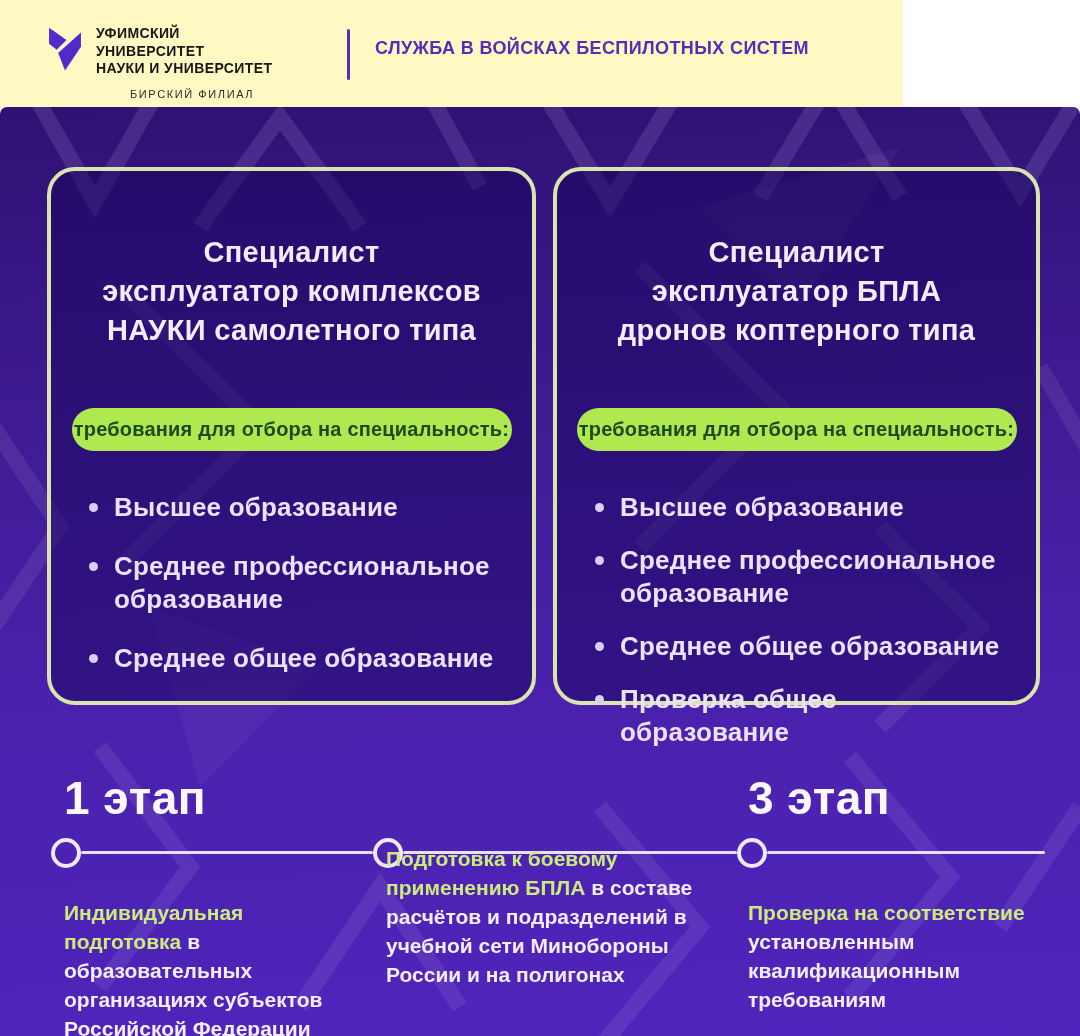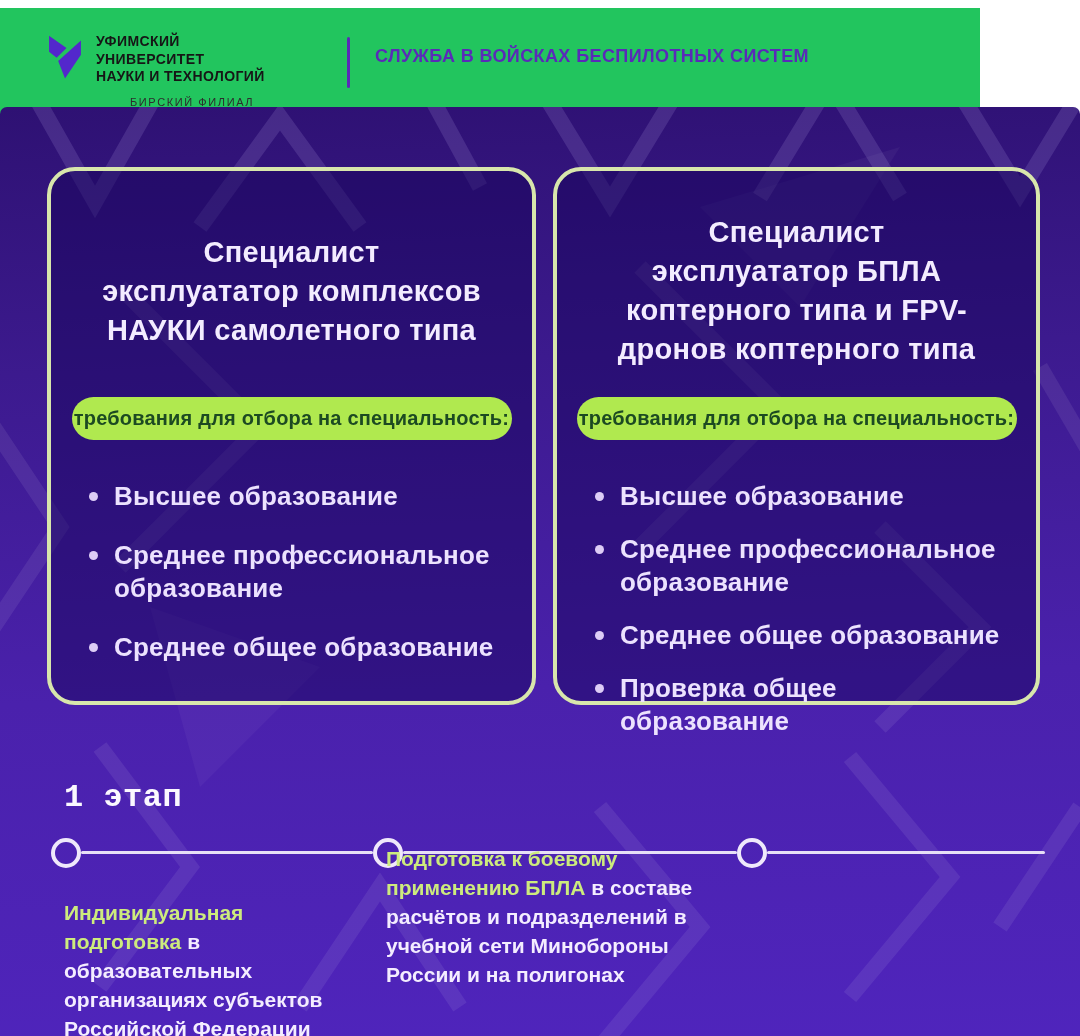--- a/index.html
+++ b/index.html
@@ -9,7 +9,7 @@
     overflow:hidden;background:#fff;
   }
   
-  .header{position:absolute;left:0;top:8px;width:980px;height:107px;background:#22c55e;}
+  .header{position:absolute;left:0;top:0;width:903px;height:107px;background:#fef9c3;}
   .logo{position:absolute;left:46px;top:24px;width:38px;height:54px;}
   .logo polygon{fill:#5328cc;}
   .org{position:absolute;left:96px;top:25px;color:#161616;font-weight:700;

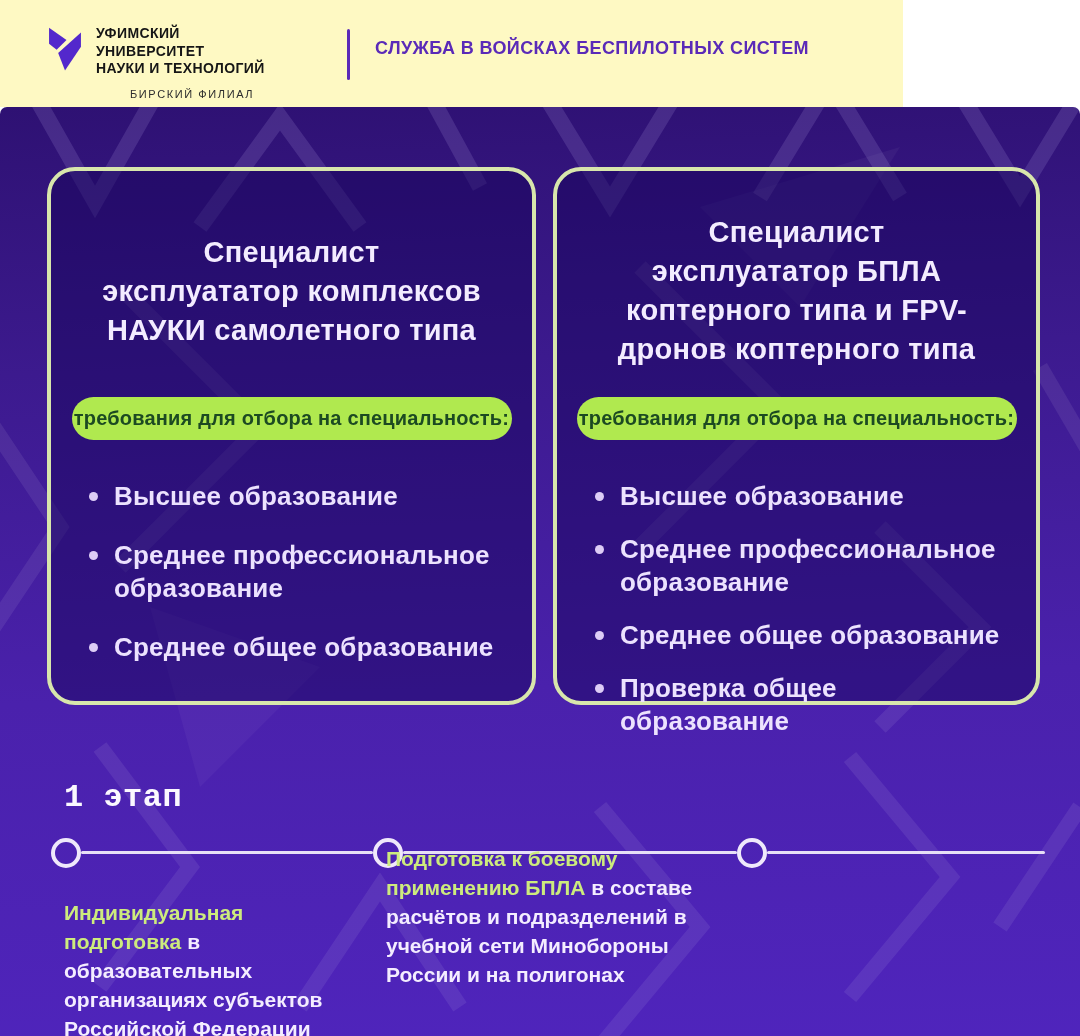--- a/index.html
+++ b/index.html
@@ -72,7 +72,7 @@
     <div class="org">
       <div>УФИМСКИЙ</div>
       <div>УНИВЕРСИТЕТ</div>
-      <div>НАУКИ И ТЕХНОЛОГИЙ</div>
+      <div>НАУКИ И УНИВЕРСИТЕТ</div>
       <div class="branch">БИРСКИЙ ФИЛИАЛ</div>
     </div>
     <div class="hdr-divider"></div>

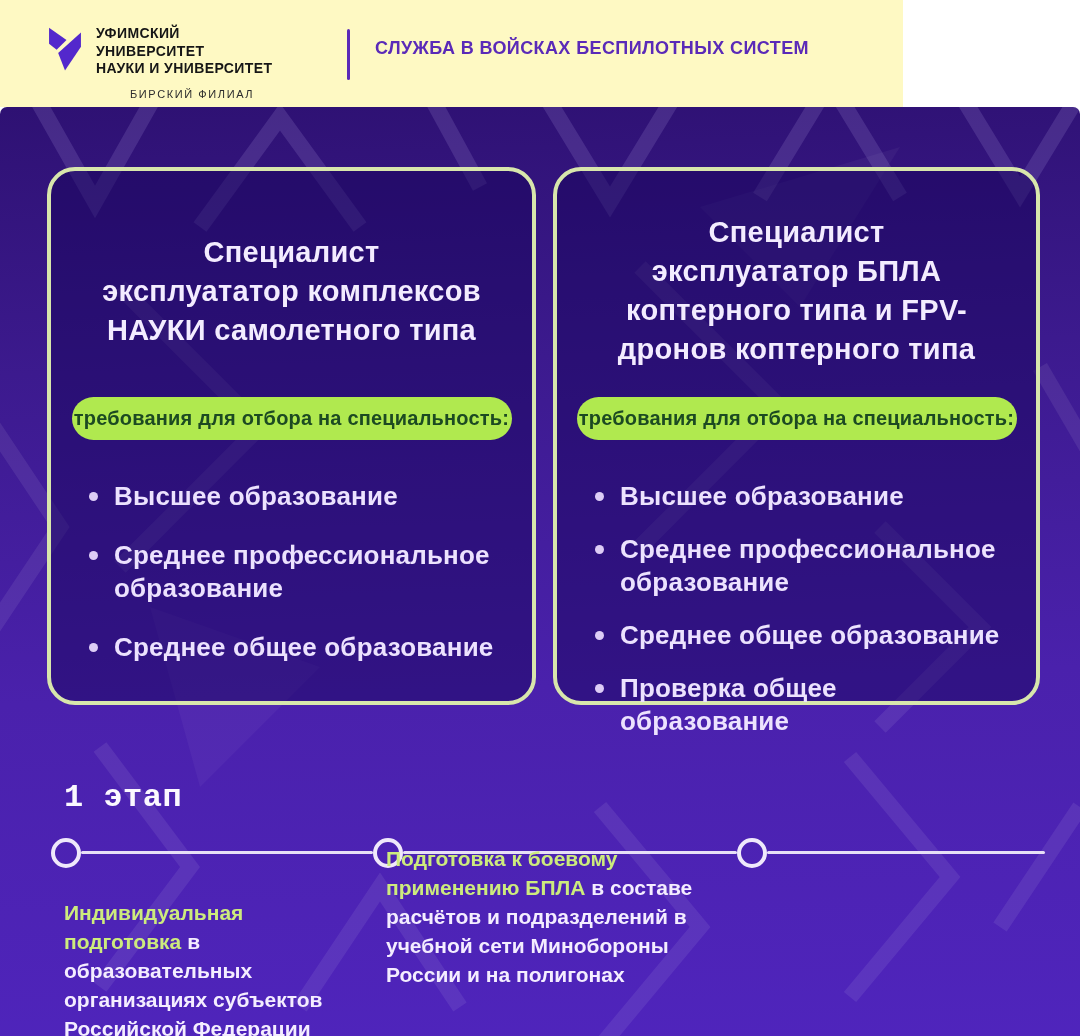--- a/index.html
+++ b/index.html
@@ -136,7 +136,6 @@
         <h2 class="card-title">
           <span style="display:block">Специалист</span>
           <span style="display:block">эксплуататор БПЛА</span>
-          <span style="display:block">коптерного типа и FPV-</span>
           <span style="display:block">дронов коптерного типа</span>
         </h2>
       </div>

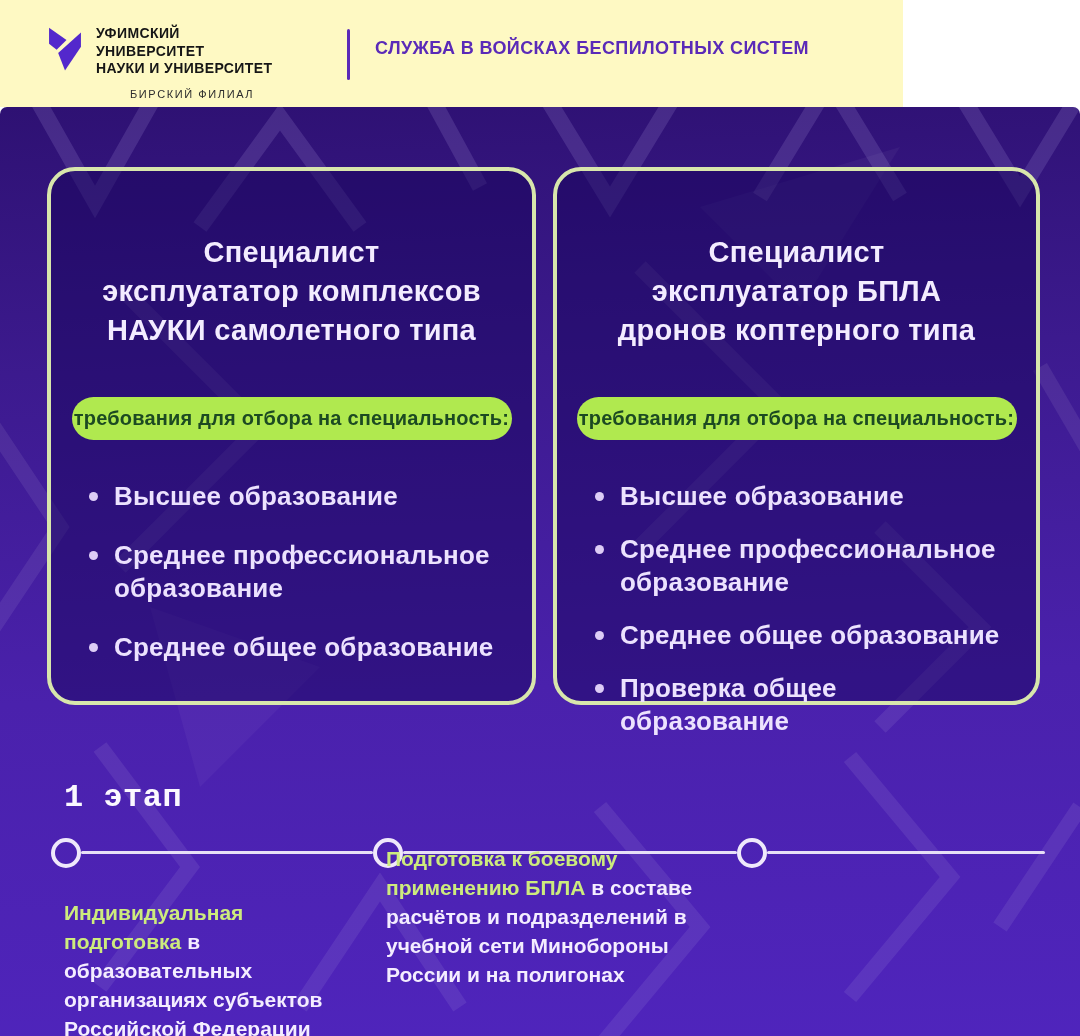--- a/index.html
+++ b/index.html
@@ -32,7 +32,7 @@
          align-items:center;justify-content:center;}
   .card-title{margin:0;text-align:center;font-size:29px;line-height:39px;font-weight:800;
               color:#f3ecff;letter-spacing:.3px;}
-  .pill{width:440px;height:43px;margin:0 auto 0;border-radius:22px;background:#b0e94f;
+  .pill{width:440px;height:43px;margin:11px auto 0;border-radius:22px;background:#b0e94f;
         display:flex;align-items:center;justify-content:center;
         font-size:20px;font-weight:700;color:#1c4a22;letter-spacing:.2px;}
   .blist{list-style:none;margin:40px 0 0;padding:0 34px 0 38px;}

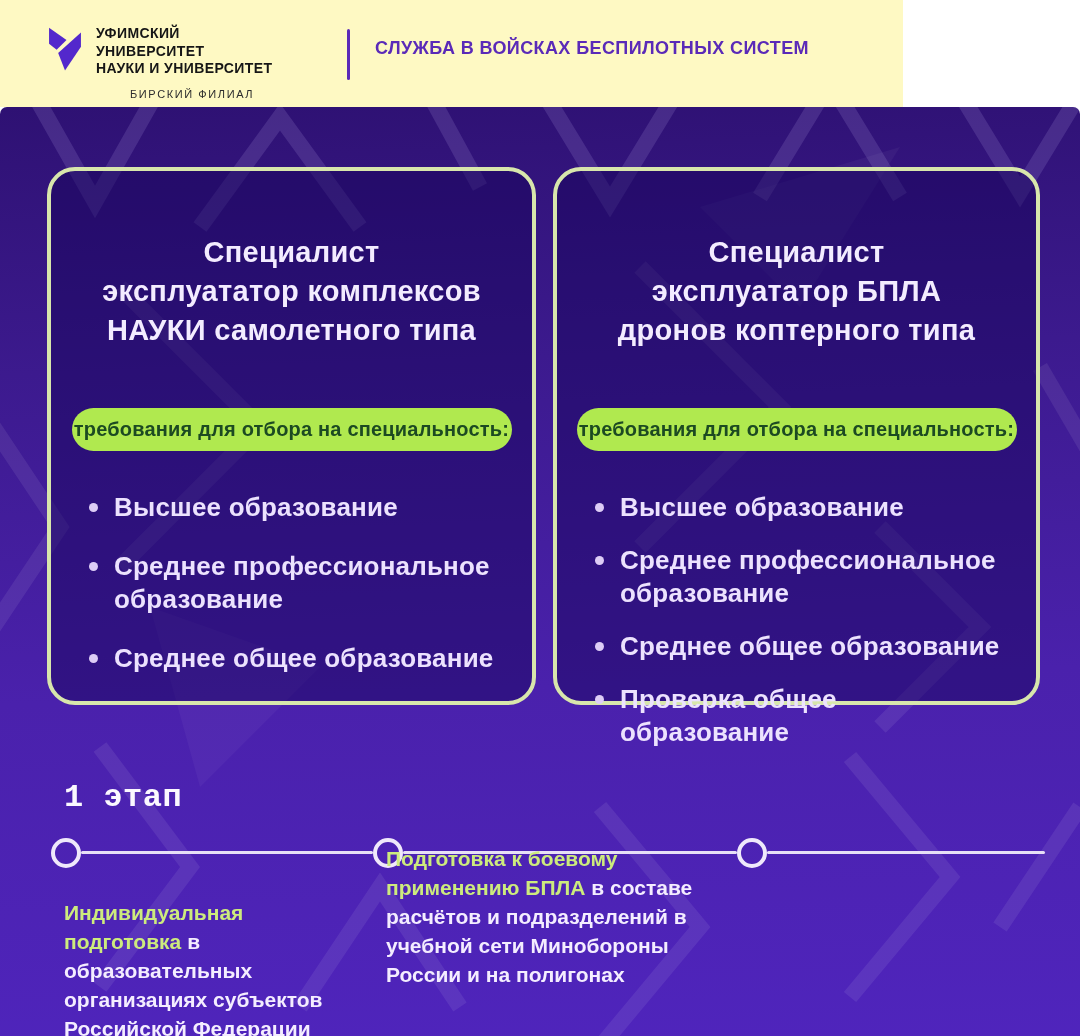--- a/index.html
+++ b/index.html
@@ -54,7 +54,7 @@
   .col1{left:64px;width:268px;}
   .col2{left:386px;width:318px;}
   .col3{left:748px;width:300px;}
-  .stage-label{font-size:32px;line-height:54px;font-weight:800;color:#fbf8ff;letter-spacing:.5px;font-family:Liberation Mono, monospace;}
+  .stage-label{font-size:46px;line-height:54px;font-weight:800;color:#fbf8ff;letter-spacing:.5px;}
   .stage-desc{margin:73px 0 0;font-size:21px;line-height:29px;font-weight:700;color:#f4edff;}
   .hl{color:#cdeb7d;}
   .bottom-strip{position:absolute;left:0;bottom:0;width:1080px;height:12px;background:rgba(14,4,52,0.5);}

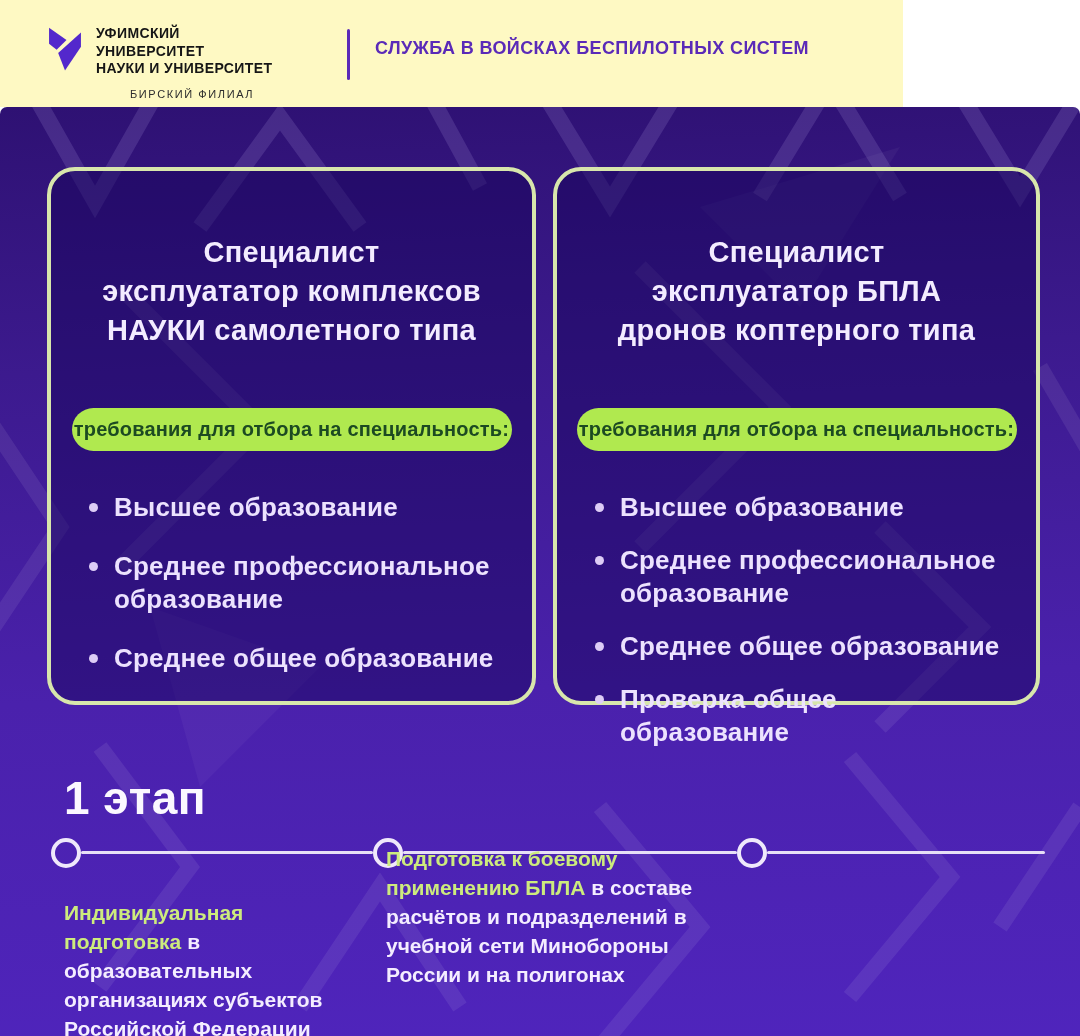--- a/index.html
+++ b/index.html
@@ -176,6 +176,10 @@
       <p class="stage-desc"><span class="hl">Подготовка к боевому применению БПЛА</span> <span>в составе расчётов и подразделений в учебной сети Минобороны России и на полигонах</span></p>
     </div>
 
+    <div class="stage-col col3">
+      <div class="stage-label">3 этап</div>
+      <p class="stage-desc"><span class="hl">Проверка на соответствие</span> <span>установленным квалификационным требованиям</span></p>
+    </div>
 
     <div class="bottom-strip"></div>
   </div>

